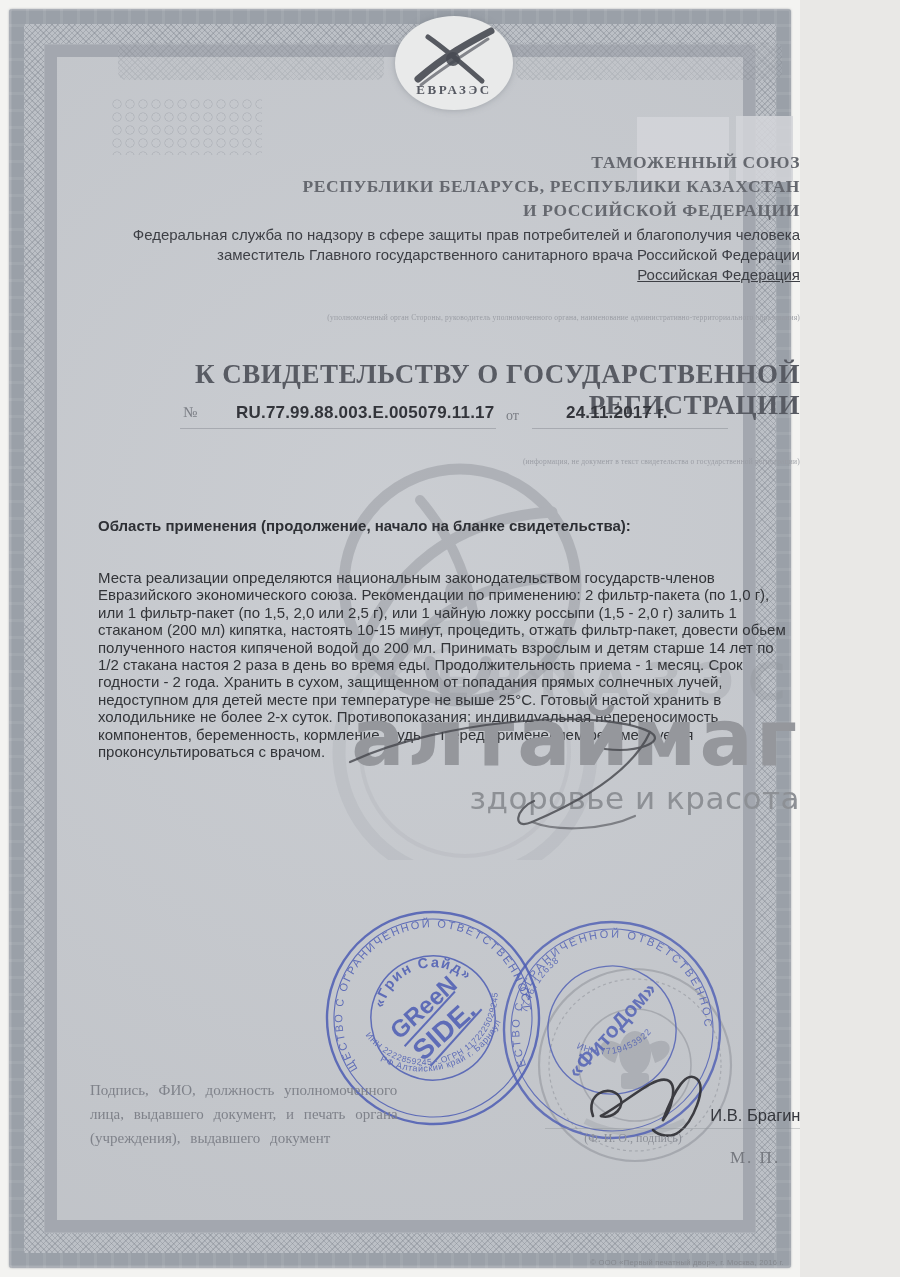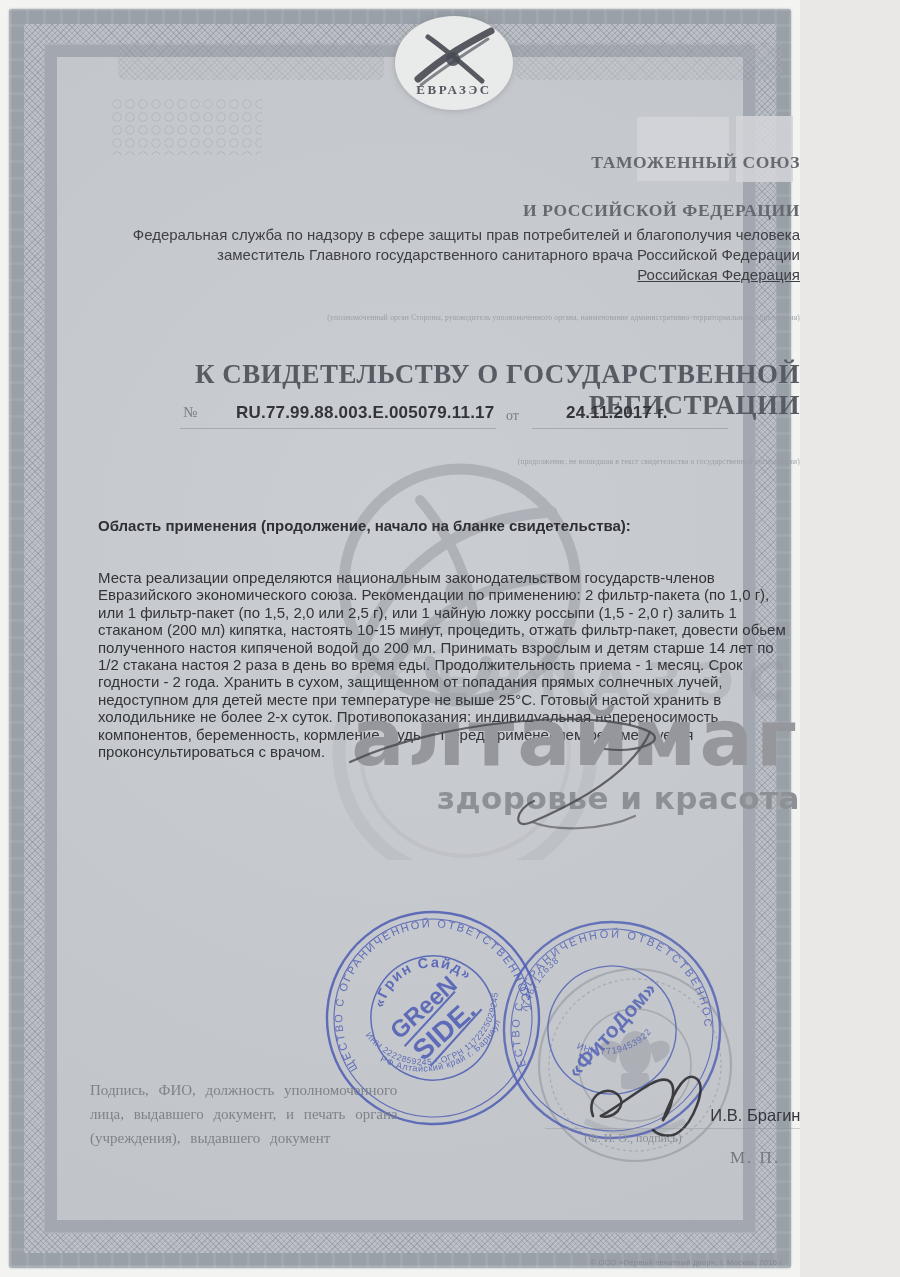--- a/index.html
+++ b/index.html
@@ -90,6 +90,7 @@
   <div class="abs serif" style="left:395px;top:82px;width:118px;text-align:center;color:#565962;font-weight:bold;font-size:13px;letter-spacing:2.5px;">ЕВРАЗЭС</div>
 
   <div class="abs ctr serif hdr-serif" style="top:152px;">ТАМОЖЕННЫЙ СОЮЗ</div>
+  <div class="abs ctr serif hdr-serif" style="top:176px;">РЕСПУБЛИКИ БЕЛАРУСЬ, РЕСПУБЛИКИ КАЗАХСТАН</div>
   <div class="abs ctr serif hdr-serif" style="top:200px;">И РОССИЙСКОЙ ФЕДЕРАЦИИ</div>
   <div class="abs ctr sans hdr-sans" style="top:226px;">Федеральная служба по надзору в сфере защиты прав потребителей и благополучия человека</div>
   <div class="abs ctr sans hdr-sans" style="top:246px;">заместитель Главного государственного санитарного врача Российской Федерации</div>

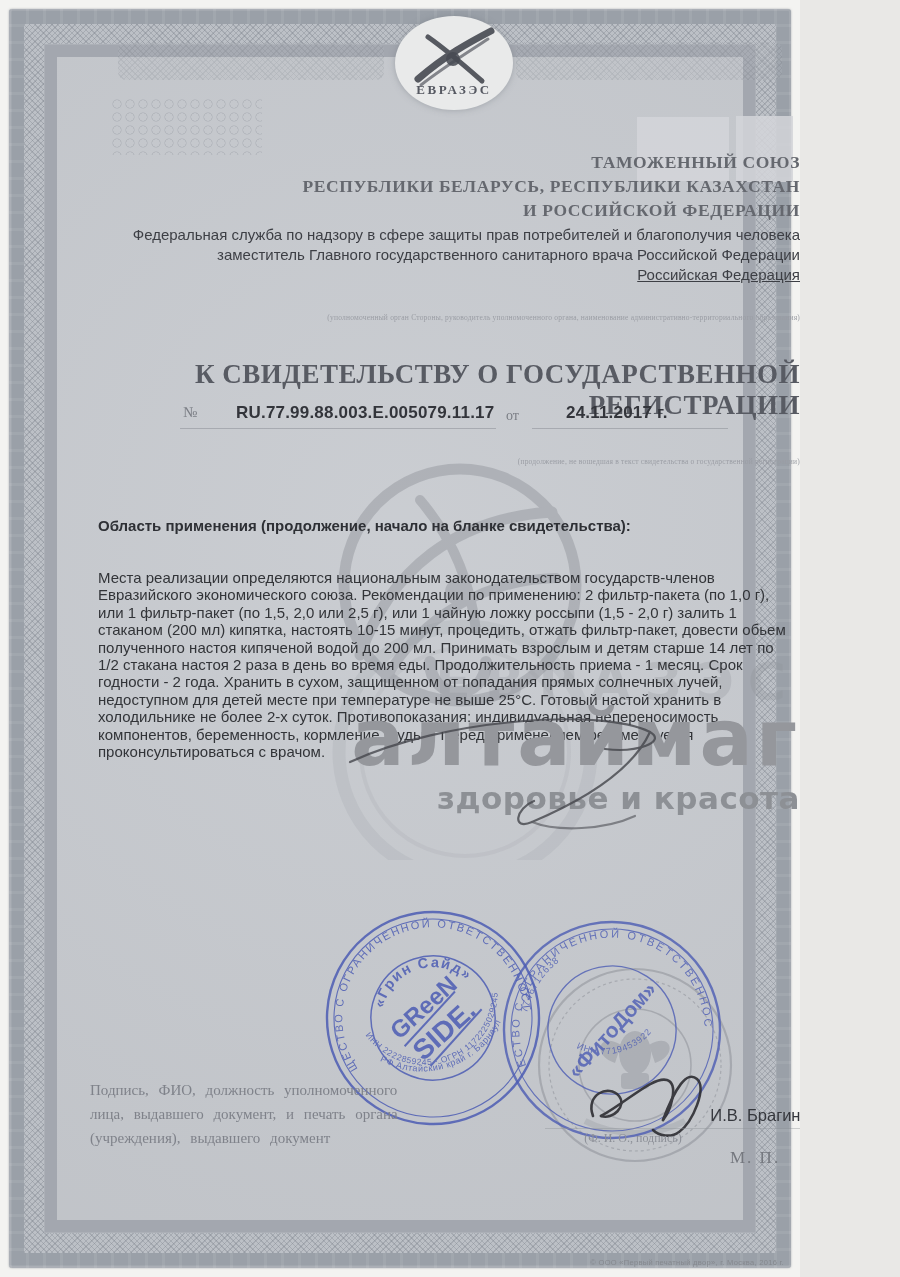--- a/index.html
+++ b/index.html
@@ -105,7 +105,7 @@
   <div class="abs sans reg-value" style="left:566px;top:403px;">24.11.2017 г.</div>
   <div class="abs reg-line" style="left:180px;top:428px;width:316px;"></div>
   <div class="abs reg-line" style="left:532px;top:428px;width:196px;"></div>
-  <div class="abs ctr serif tiny-note" style="top:457px;">(продолжение, не вошедшая в текст свидетельства о государственной регистрации)</div>
+  <div class="abs ctr serif tiny-note" style="top:457px;">(информация, не документ в текст свидетельства о государственной регистрации)</div>
 
   <svg class="abs" style="left:290px;top:440px;" width="340" height="420" viewBox="0 0 340 420">
     <g fill="none" stroke="#73767e" stroke-linecap="round" opacity=".30">

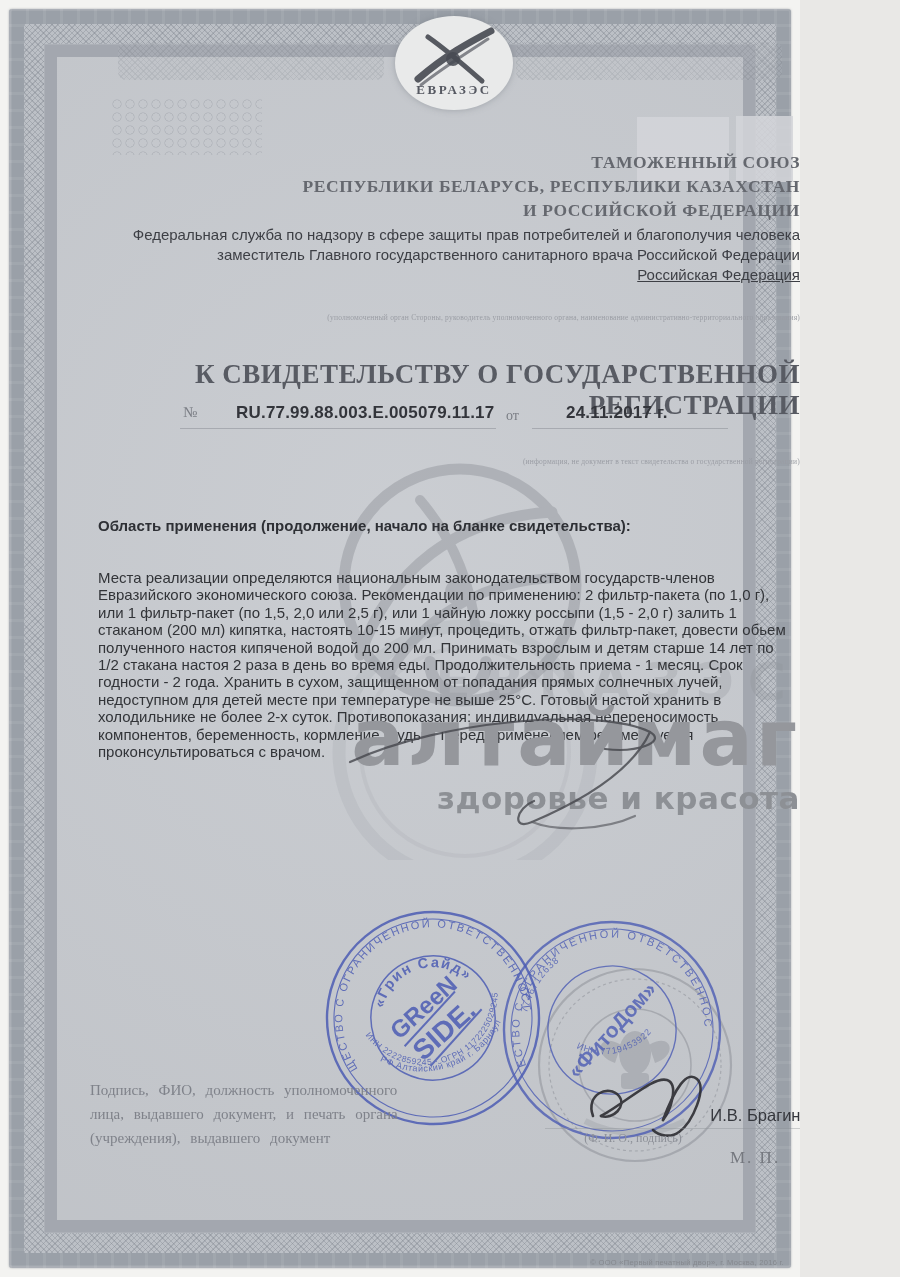--- a/index.html
+++ b/index.html
@@ -49,7 +49,7 @@
   .ghost-evrazes{top:652px;color:#8e9198;font-weight:bold;font-size:52px;
     letter-spacing:14px;opacity:.26;}
   .brandmark{top:692px;color:#95979c;font-weight:bold;font-size:79px;letter-spacing:3px;}
-  .tagline{top:780px;color:#8d9095;font-size:31px;letter-spacing:.5px;font-weight:bold;}
+  .tagline{top:780px;color:#8d9095;font-size:31px;letter-spacing:.5px;}
 
   .sig-note{left:90px;top:1078px;color:#7f828a;font-size:15px;line-height:24px;
     word-spacing:6px;white-space:pre;}

